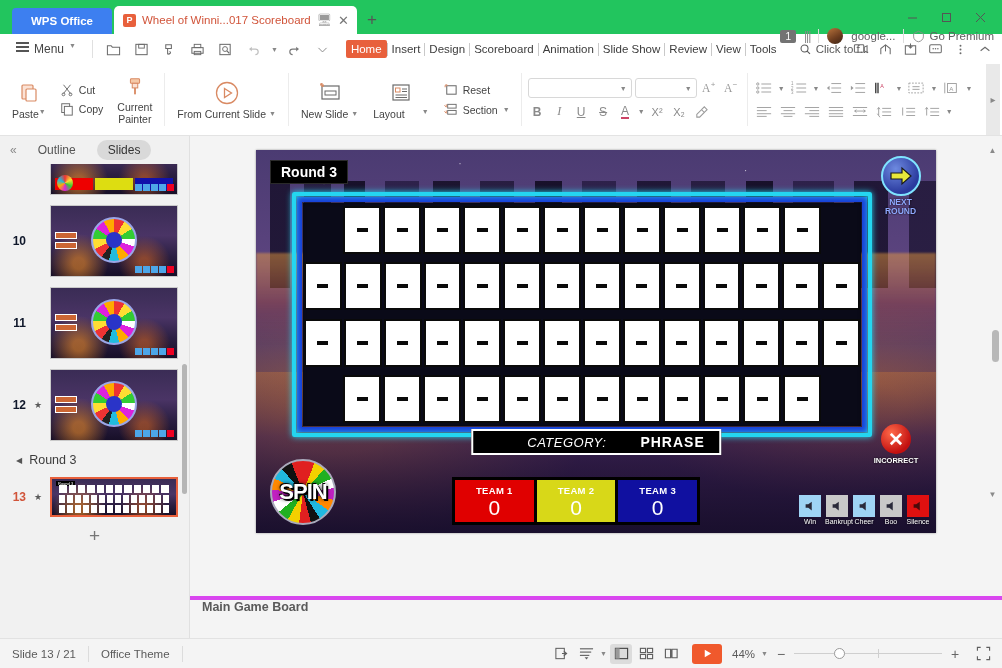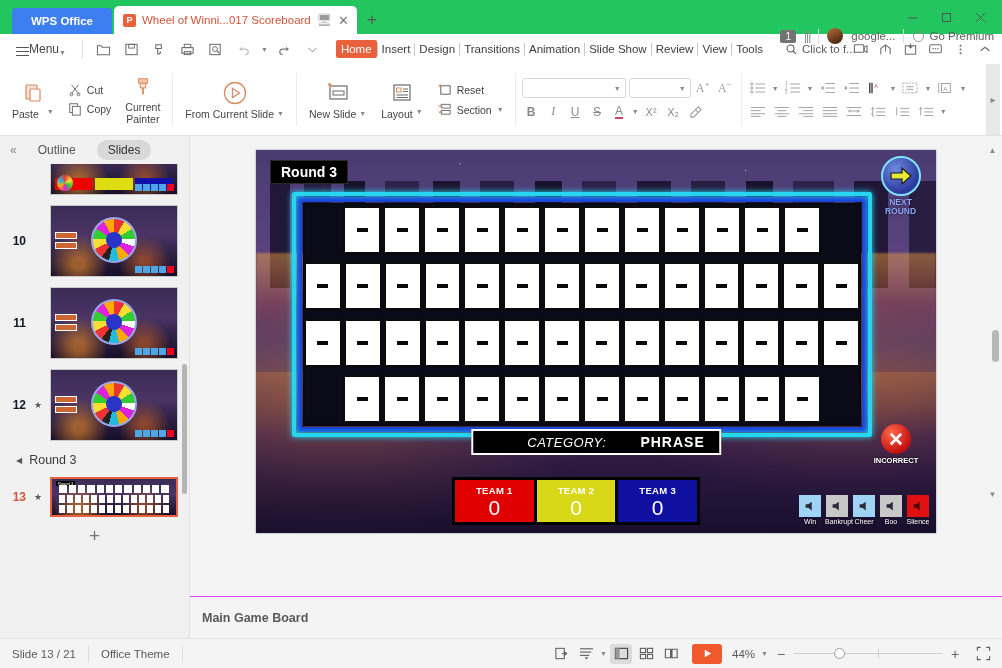--- a/index.html
+++ b/index.html
@@ -48,7 +48,7 @@
 
   
   .menurow { height:30px; background:#ffffff; display:flex; align-items:center; padding-left:10px; gap:6px; position:relative; font-size:12px; color:#444; }
-  .menubtn { display:flex;align-items:flex-end;padding:2px 6px;cursor:pointer; }
+  .menubtn { display:flex;align-items:flex-start;gap:5px;padding:2px 6px;cursor:pointer; }
   .hamb { display:inline-flex; flex-direction:column; gap:2.5px; }
   .hamb i { display:block;width:13px;height:1.5px;background:#555; }
   .mdiv { width:1px;height:18px;background:#e0e0e0;margin:0 4px; }

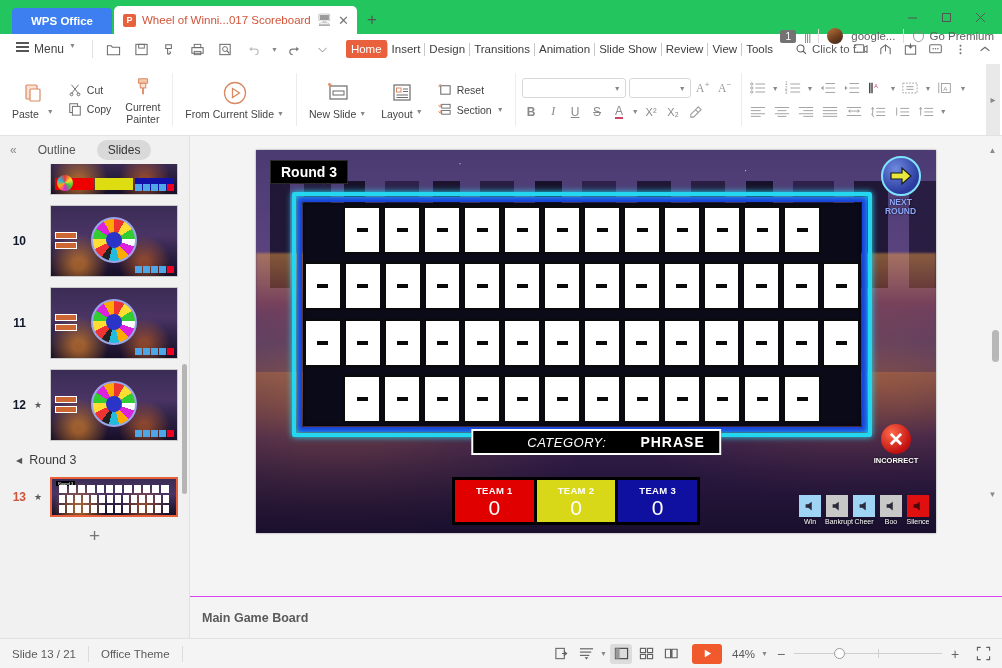--- a/index.html
+++ b/index.html
@@ -335,7 +335,7 @@
       <div class="ribsep"></div>
       <div class="ribtab"><span>Design</span></div>
       <div class="ribsep"></div>
-      <div class="ribtab"><span>Transitions</span></div>
+      <div class="ribtab"><span>Scoreboard</span></div>
       <div class="ribsep"></div>
       <div class="ribtab"><span>Animation</span></div>
       <div class="ribsep"></div>

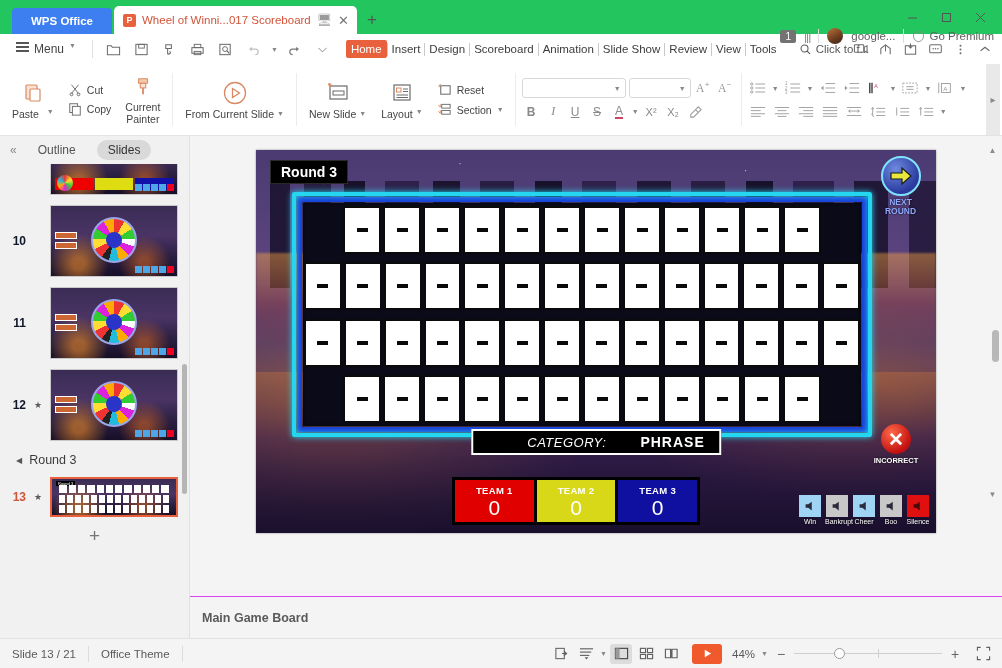--- a/index.html
+++ b/index.html
@@ -422,7 +422,7 @@
               <rect x="9" y="8" width="10" height="12" rx="1" fill="#fff" stroke="#d98a63" stroke-width="1.2"></rect>
             </svg>
         </span>
-        <span style="display:flex;gap:8px;align-items:flex-start;">
+        <span style="display:flex;gap:0;align-items:flex-start;">
           <span>Paste</span>
           <span class="caret">▼</span>
         </span>

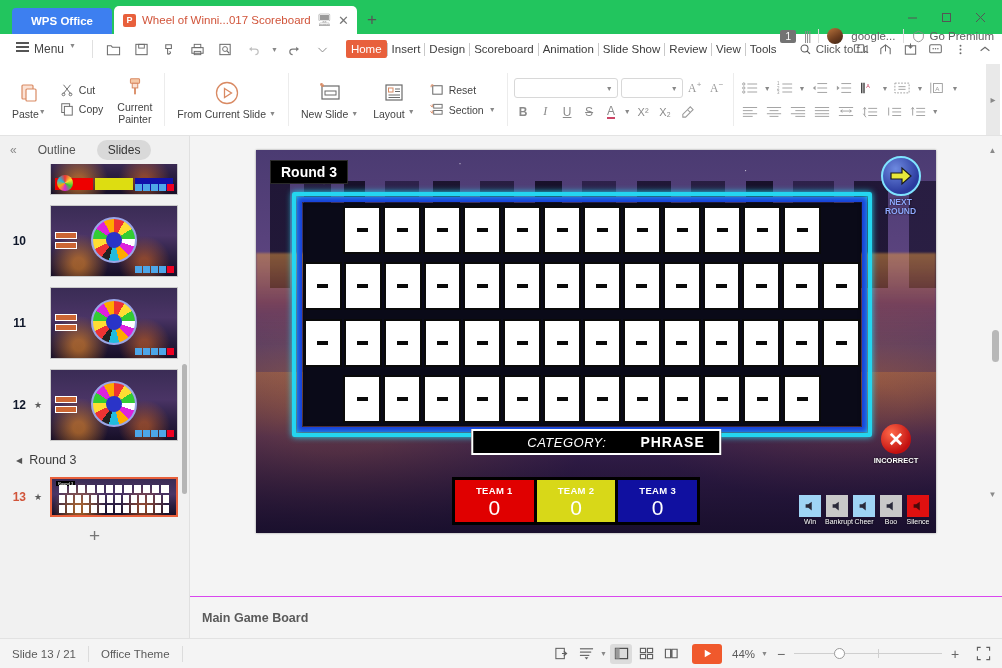--- a/index.html
+++ b/index.html
@@ -501,7 +501,7 @@
               <line x1="7.5" y1="17.5" x2="19" y2="17.5" stroke="#6b6b6b" stroke-width="1"></line>
             </svg>
         </span>
-        <span style="display:flex;gap:3px;align-items:flex-start;">
+        <span style="display:flex;gap:17px;align-items:flex-start;">
           <span>Layout</span>
           <span class="caret">▼</span>
         </span>

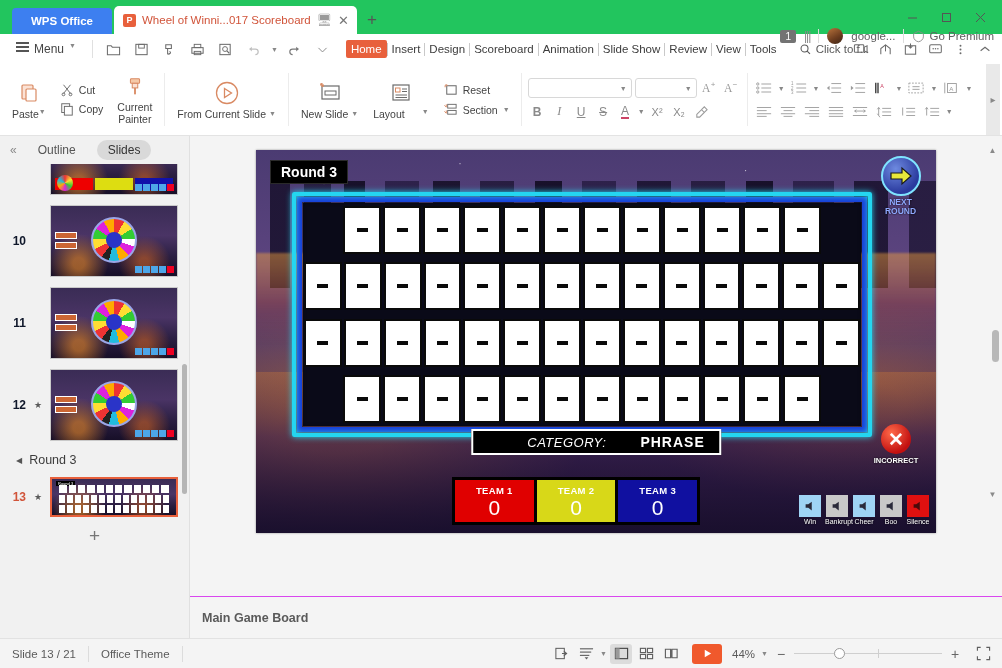--- a/index.html
+++ b/index.html
@@ -1082,6 +1082,9 @@
             <span class="catval">PHRASE</span>
           </div>
 
+          <div class="spin">
+            <span>SPIN</span>
+          </div>
 
           <div class="scores">
             <div class="team" style="background:#e00000;">

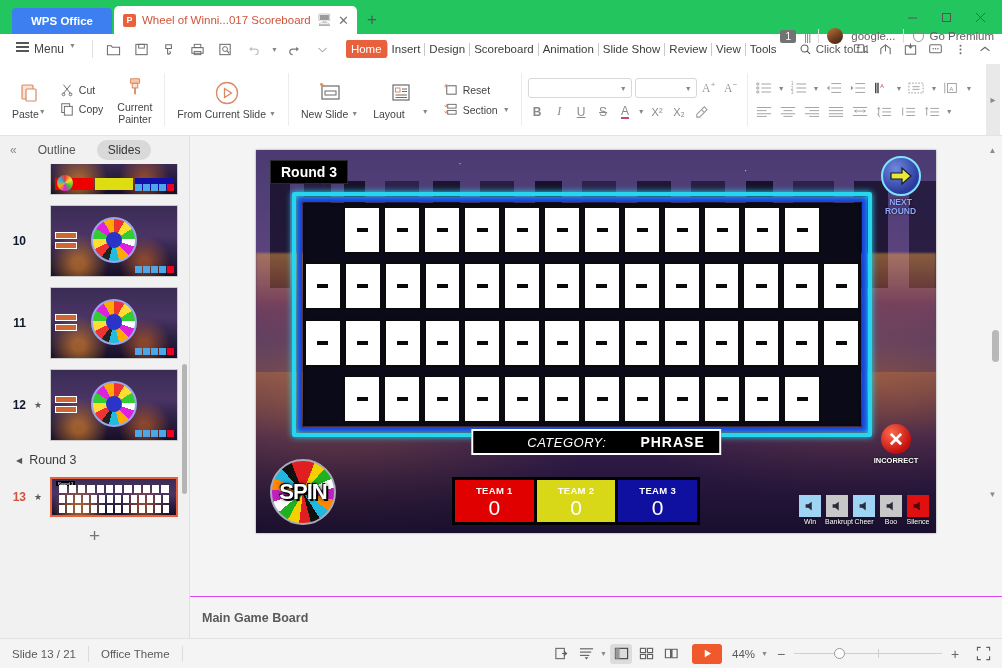--- a/index.html
+++ b/index.html
@@ -126,7 +126,7 @@
   .main { flex:1; display:flex; flex-direction:column; background:#f4f4f4; min-width:0; position:relative; }
   .canvaswrap { flex:1; display:flex; align-items:flex-start; justify-content:center; padding-top:14px; position:relative; }
   .slide { width:680px; height:383px; position:relative; box-shadow:0 0 2px rgba(0,0,0,.4); overflow:hidden; background:#1a1030; }
-  .notes { height:42px; background:#f4f4f4; border-top:1px solid #d946ef; display:flex; align-items:center; padding-left:12px; font-size:12.5px; color:#5a5a5a; font-weight:bold; }
+  .notes { height:42px; background:#f4f4f4; border-top:4px solid #d946ef; display:flex; align-items:flex-start; padding-left:12px; font-size:12.5px; color:#5a5a5a; font-weight:bold; }
   .vscroll { position:absolute; right:3px; top:14px; width:7px; height:345px; }
   .vscroll .thumbbar { position:absolute; top:180px; width:7px; height:32px; background:#b8b8b8; border-radius:4px; }
   .vs-arrow { position:absolute; right:1px; width:11px; text-align:center; font-size:8px; color:#8a8a8a; cursor:pointer; }

